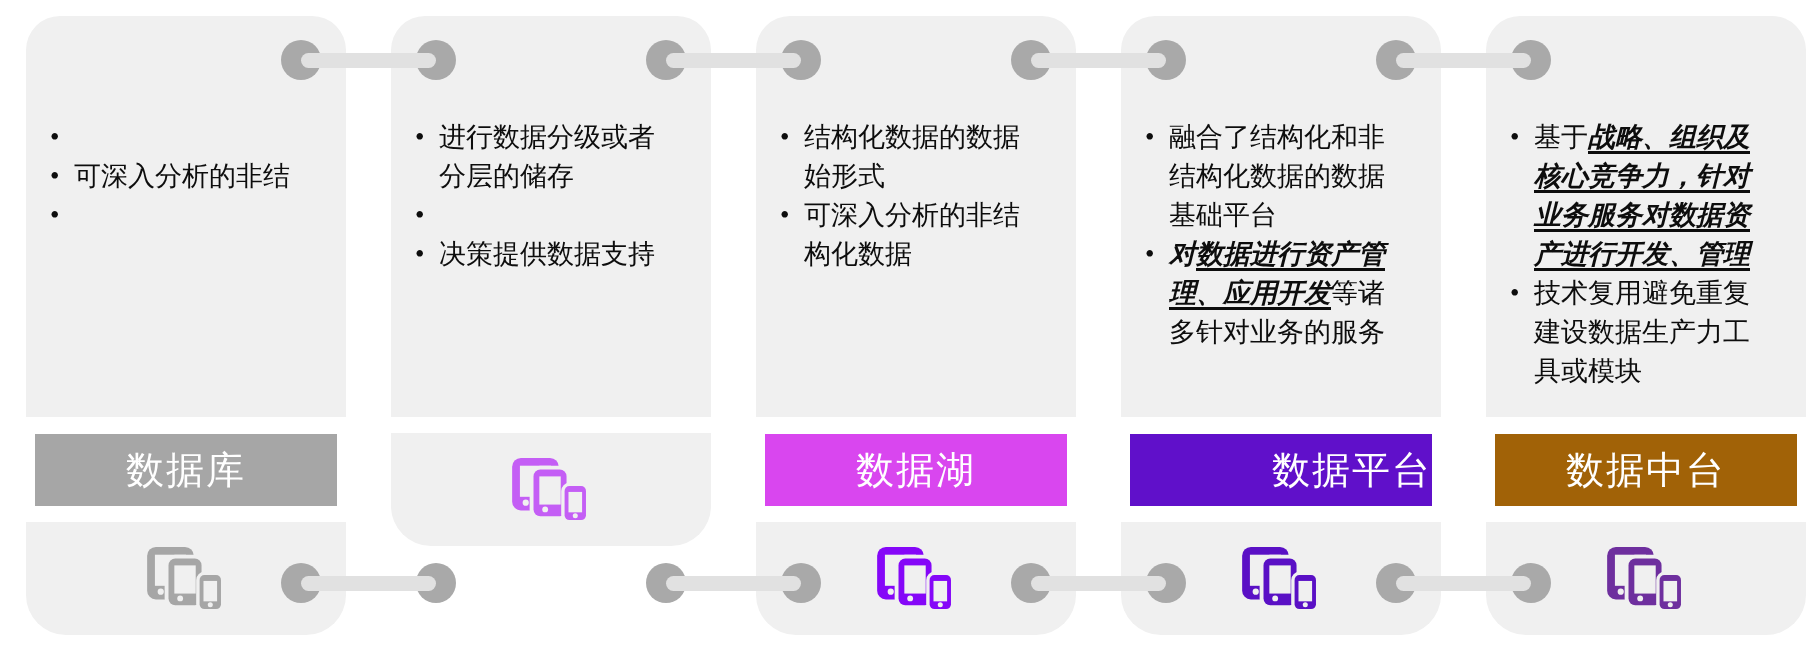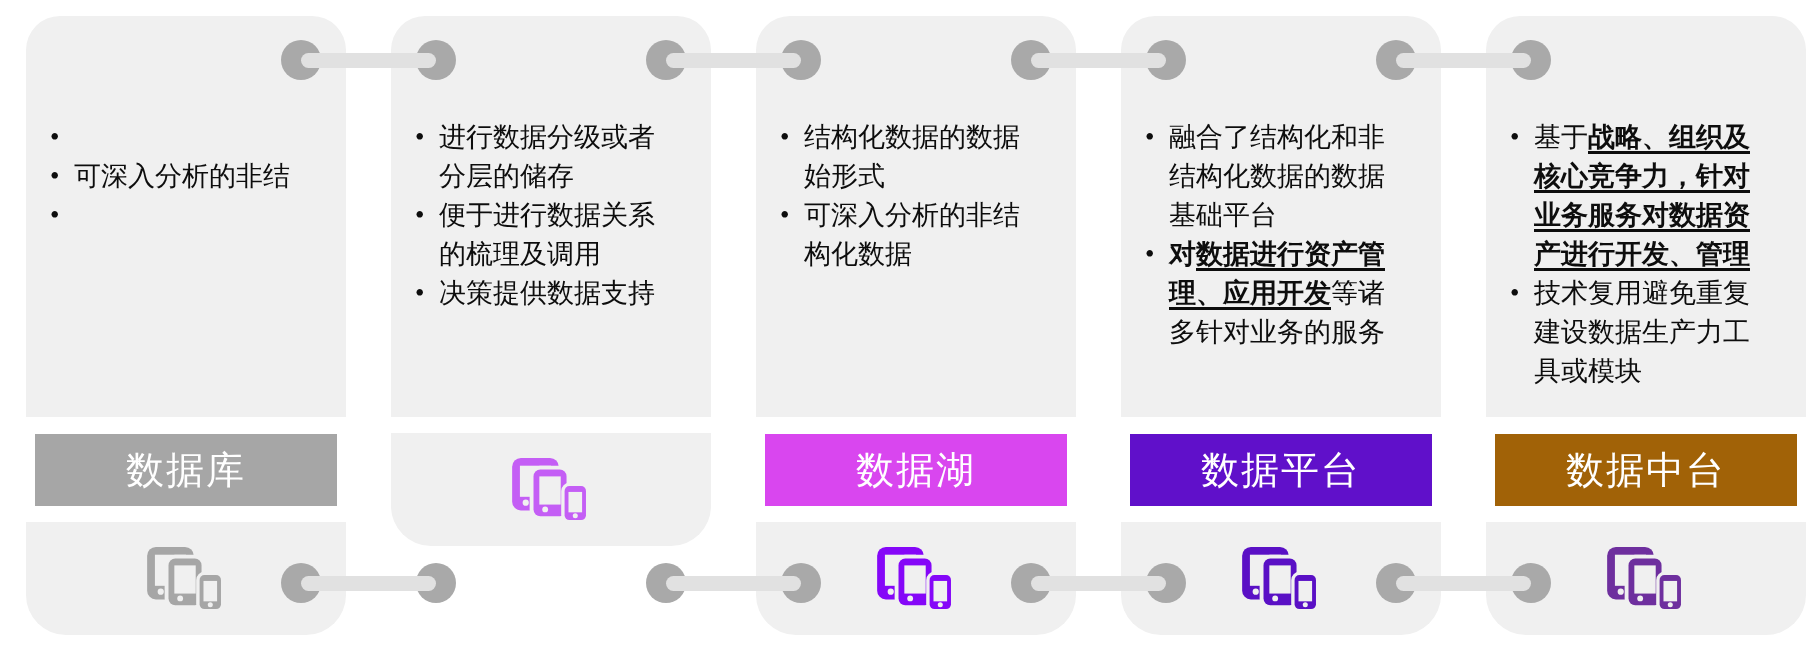--- a/index.html
+++ b/index.html
@@ -27,7 +27,7 @@
   }
   .dot { flex: none; width: 24px; }
   .bullet-text { white-space: pre-line; }
-  .b { font-weight: bold; }
+  .b { font-weight: bold; font-style: italic; }
   .u {
     text-decoration: underline;
     text-decoration-thickness: 2.5px;

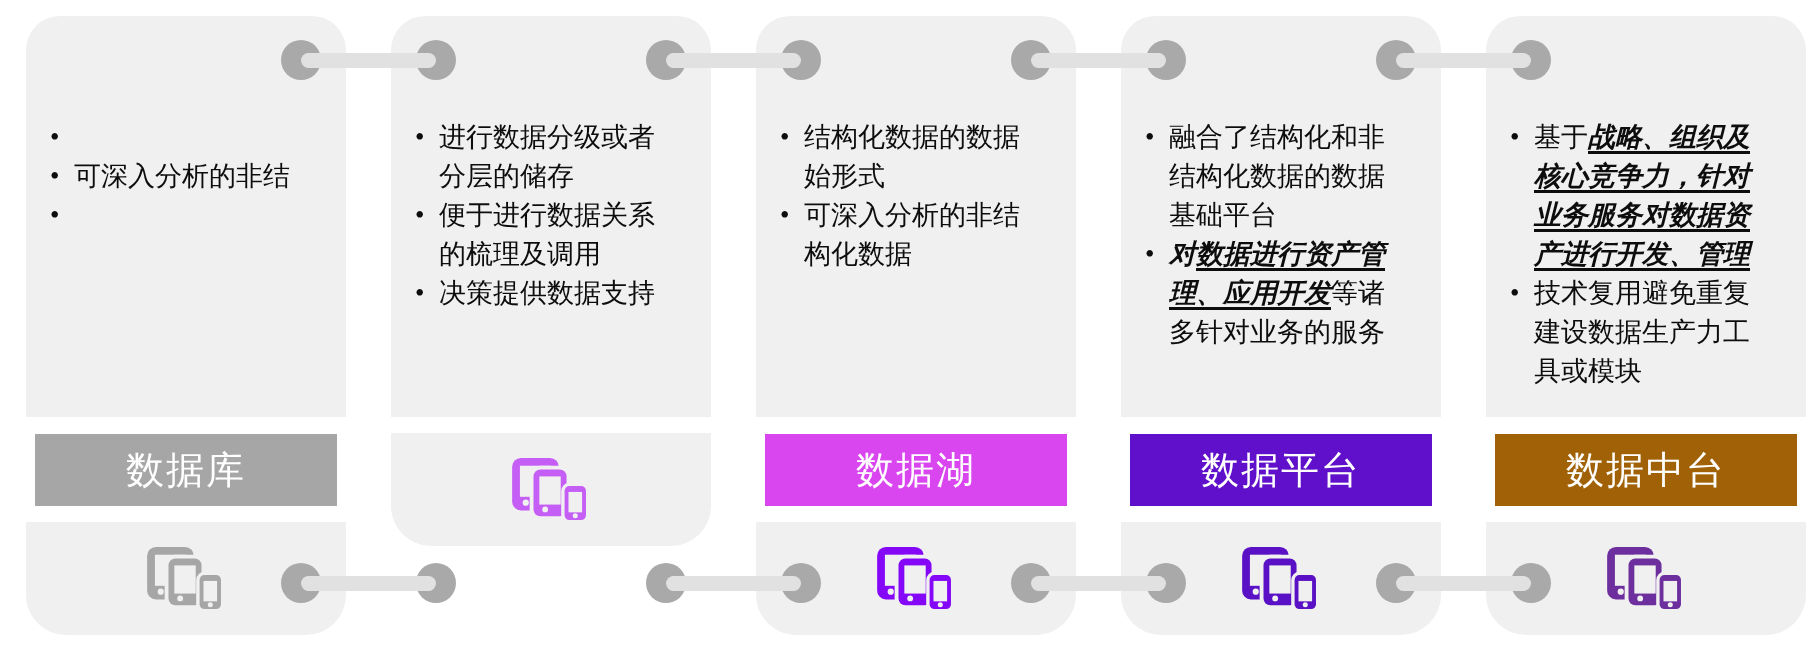--- a/index.html
+++ b/index.html
@@ -117,8 +117,6 @@
           </div>
           <div class="bullet">
             <span class="dot">•</span>
-            <span class="bullet-text"><span>便于进行数据关系
-的梳理及调用</span></span>
           </div>
           <div class="bullet">
             <span class="dot">•</span>

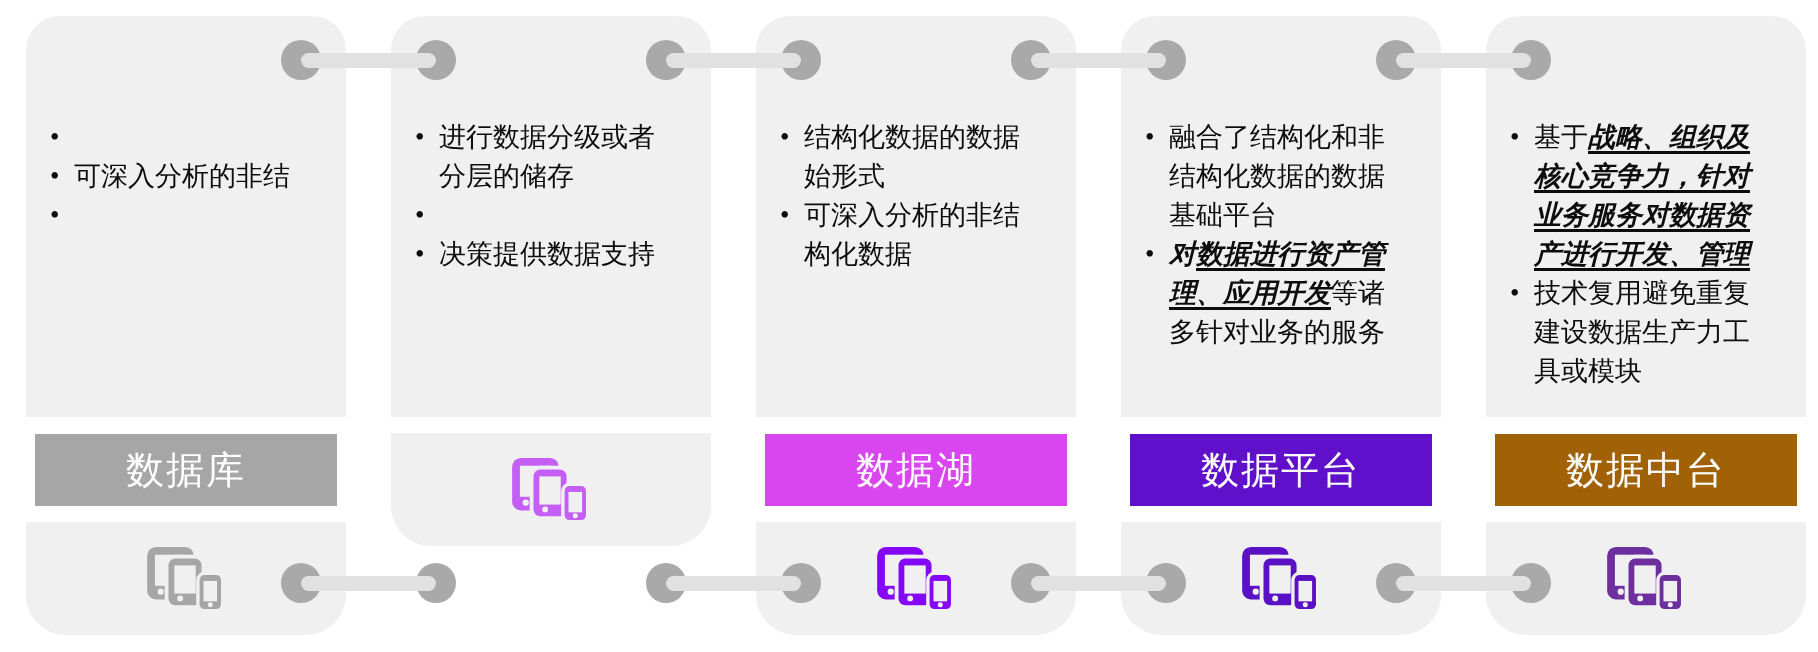--- a/index.html
+++ b/index.html
@@ -199,7 +199,7 @@
           </div>
         </div>
     </div>
-    <div class="banner" style="background: rgb(96, 16, 202);">
+    <div class="banner" style="background: rgb(96, 16, 202); justify-content: flex-end;">
       <span>数据平台</span>
     </div>
     <div class="bottom-card">

